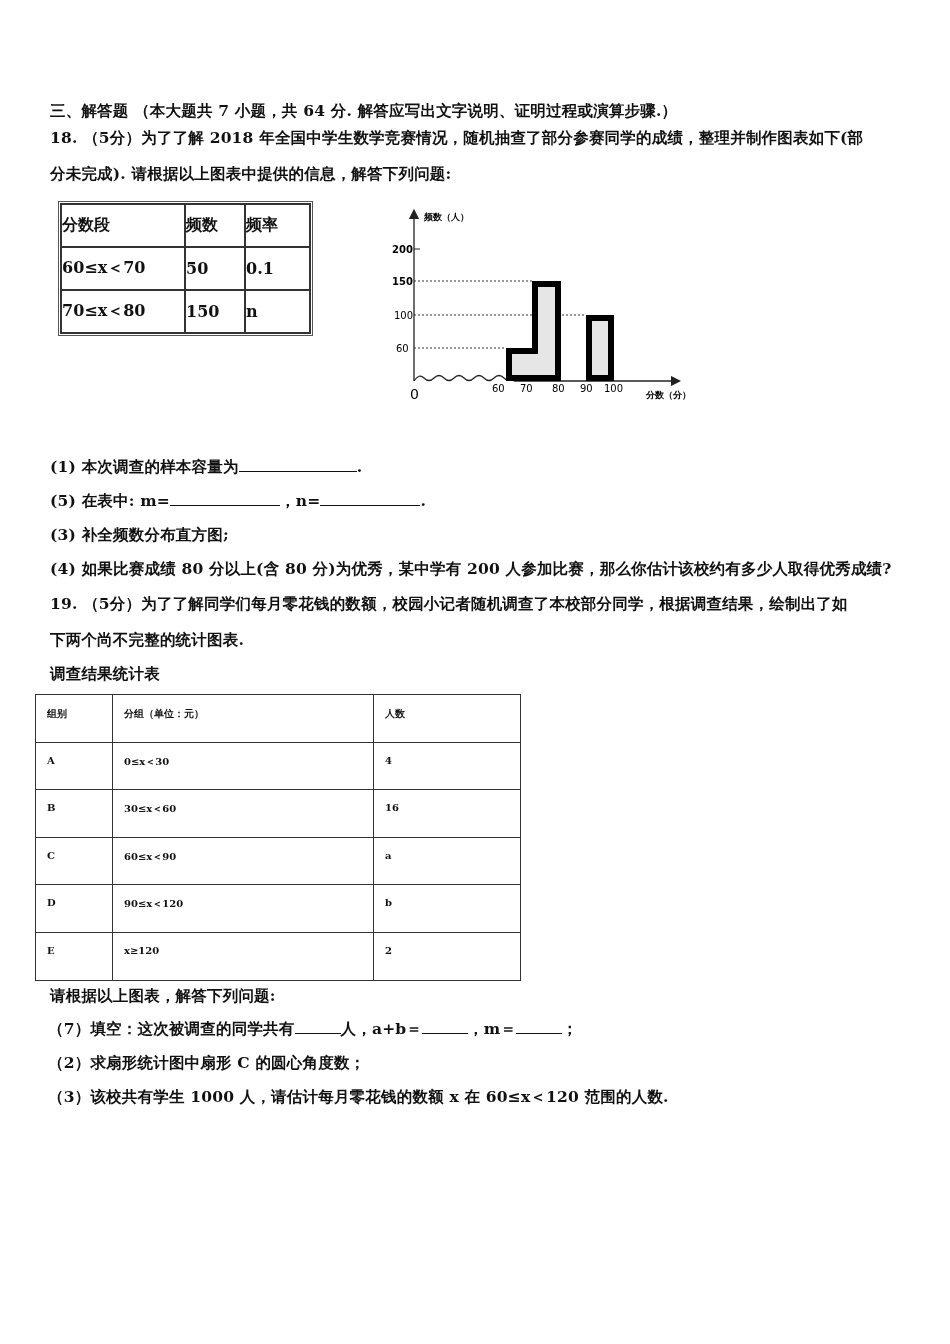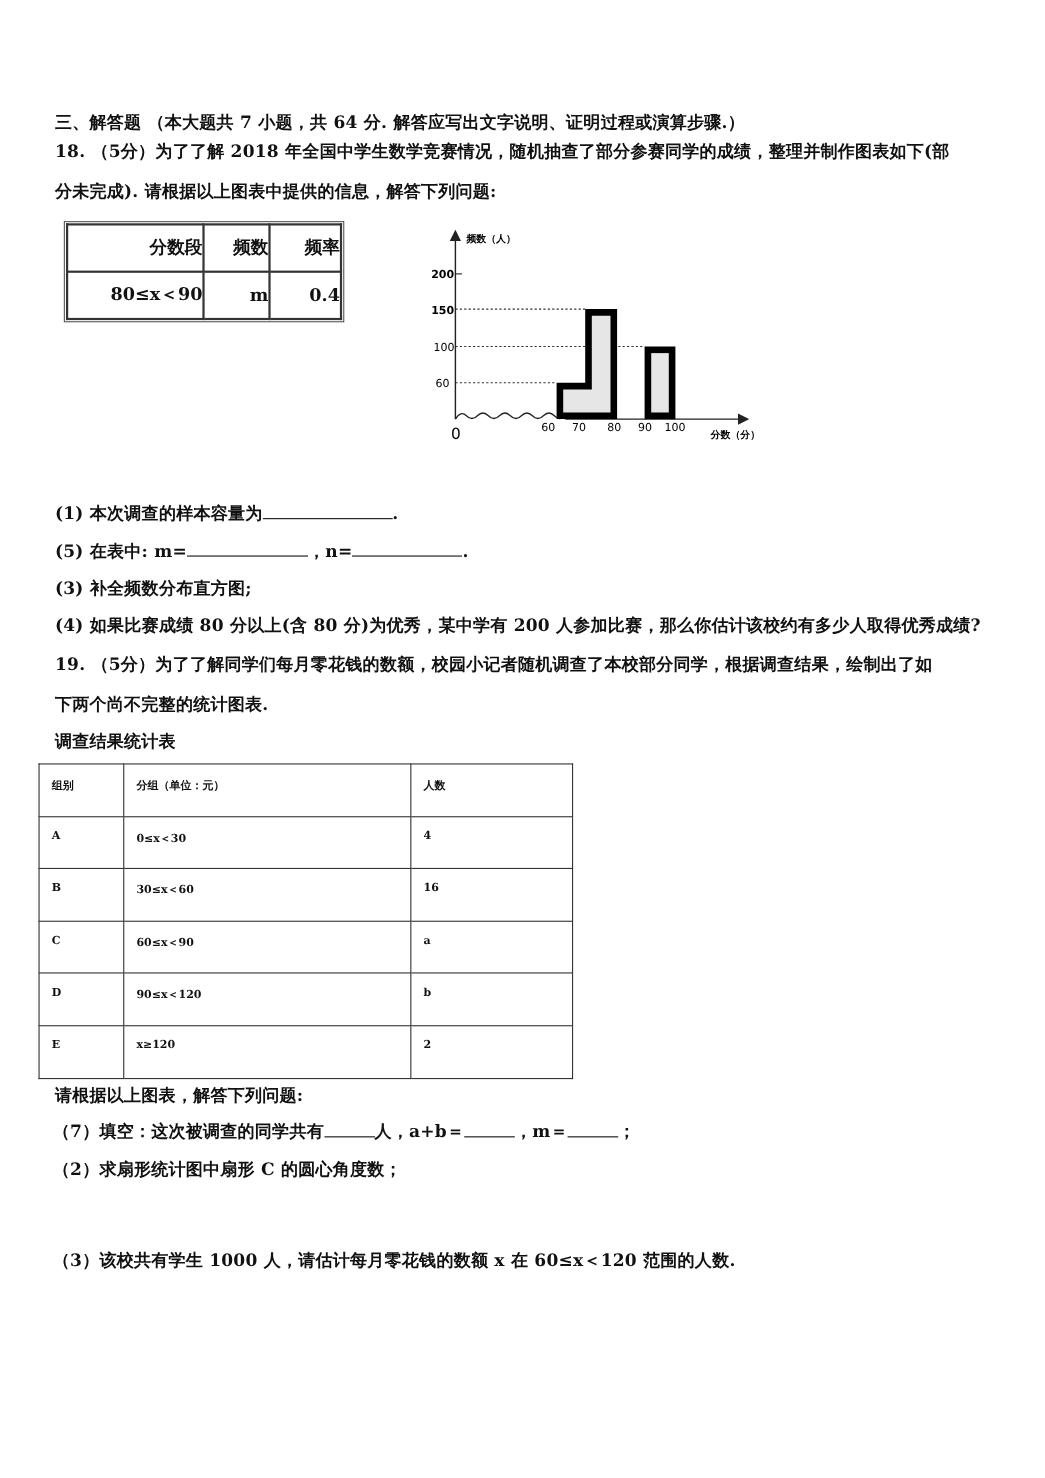--- a/index.html
+++ b/index.html
@@ -9,7 +9,7 @@
   .blank { display: inline-block; border-bottom: 1.5px solid #111; height: 14px; vertical-align: baseline; }
   
   #t1 { position: absolute; left: 60px; top: 203px; border-collapse: collapse; font-weight: bold; font-size: 16px; }
-  #t1 td { border: 2px solid #333; text-align: right; height: 41px; padding: 0; }
+  #t1 td { border: 2px solid #333; text-align: left; height: 41px; padding: 0; }
   #t1 td.c1 { width: 122px; } #t1 td.c2 { width: 58px; } #t1 td.c3 { width: 63px; margin-left: 36px; }
   #t1 { outline: 1px solid #555; outline-offset: 1px; }
   

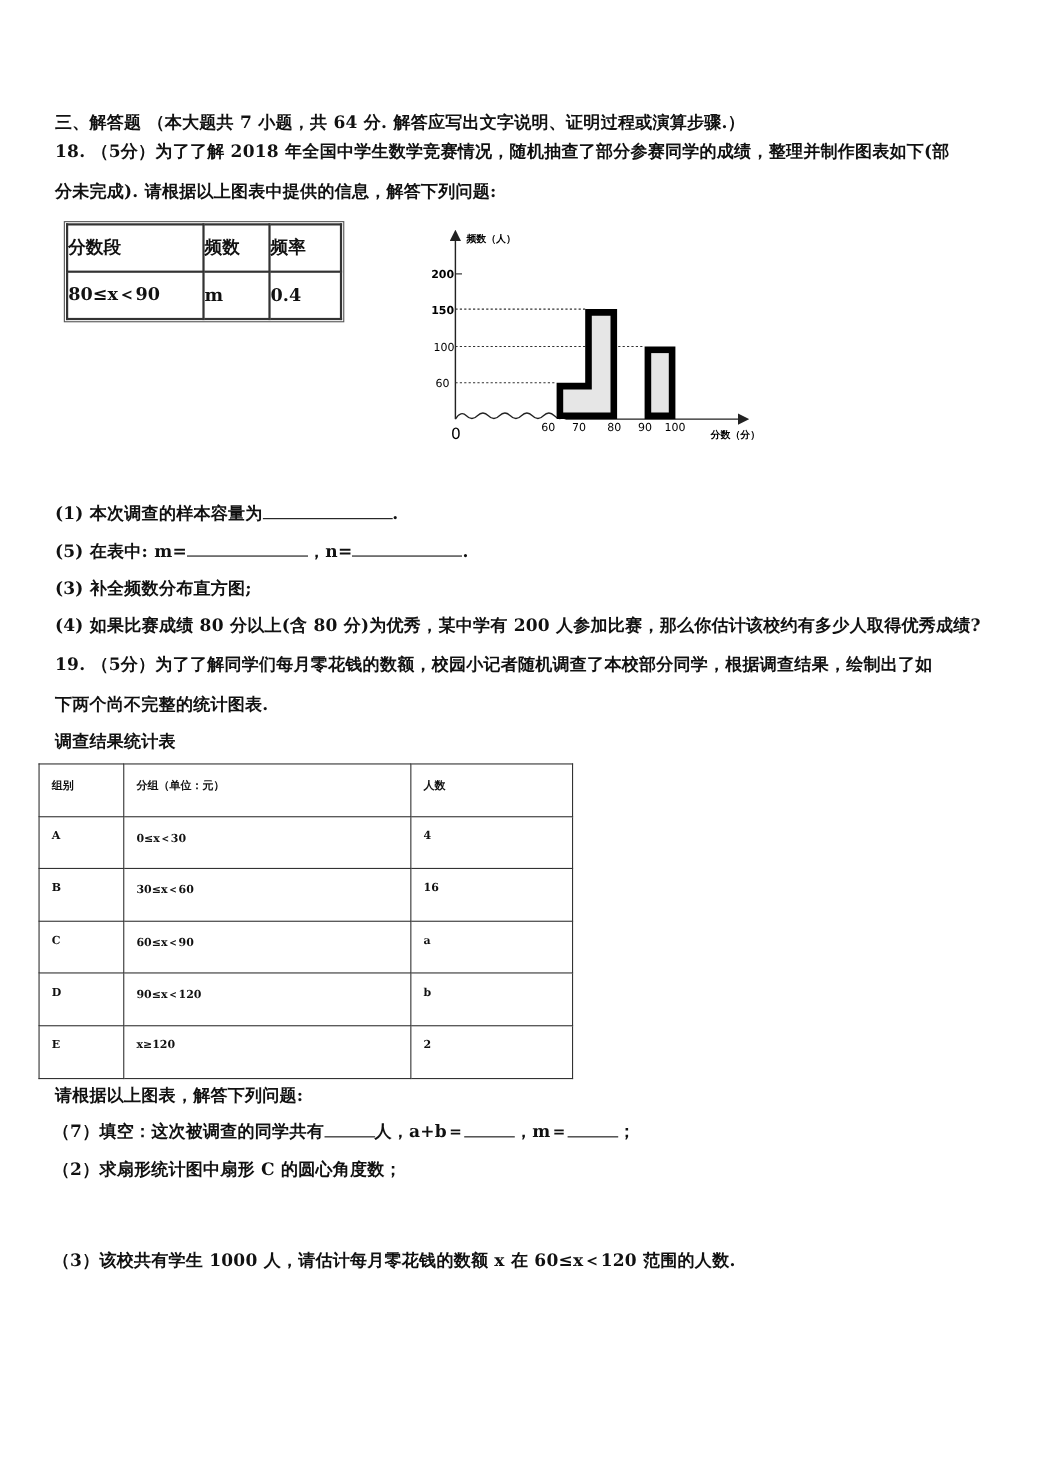--- a/index.html
+++ b/index.html
@@ -33,6 +33,11 @@
     <td class="c1">分数段</td>
     <td class="c2">频数</td>
     <td class="c3">频率</td>
+  </tr>
+  <tr>
+    <td class="c1">60≤x＜70</td>
+    <td class="c2">50</td>
+    <td class="c3">0.1</td>
   </tr>
   <tr>
     <td class="c1">80≤x＜90</td>

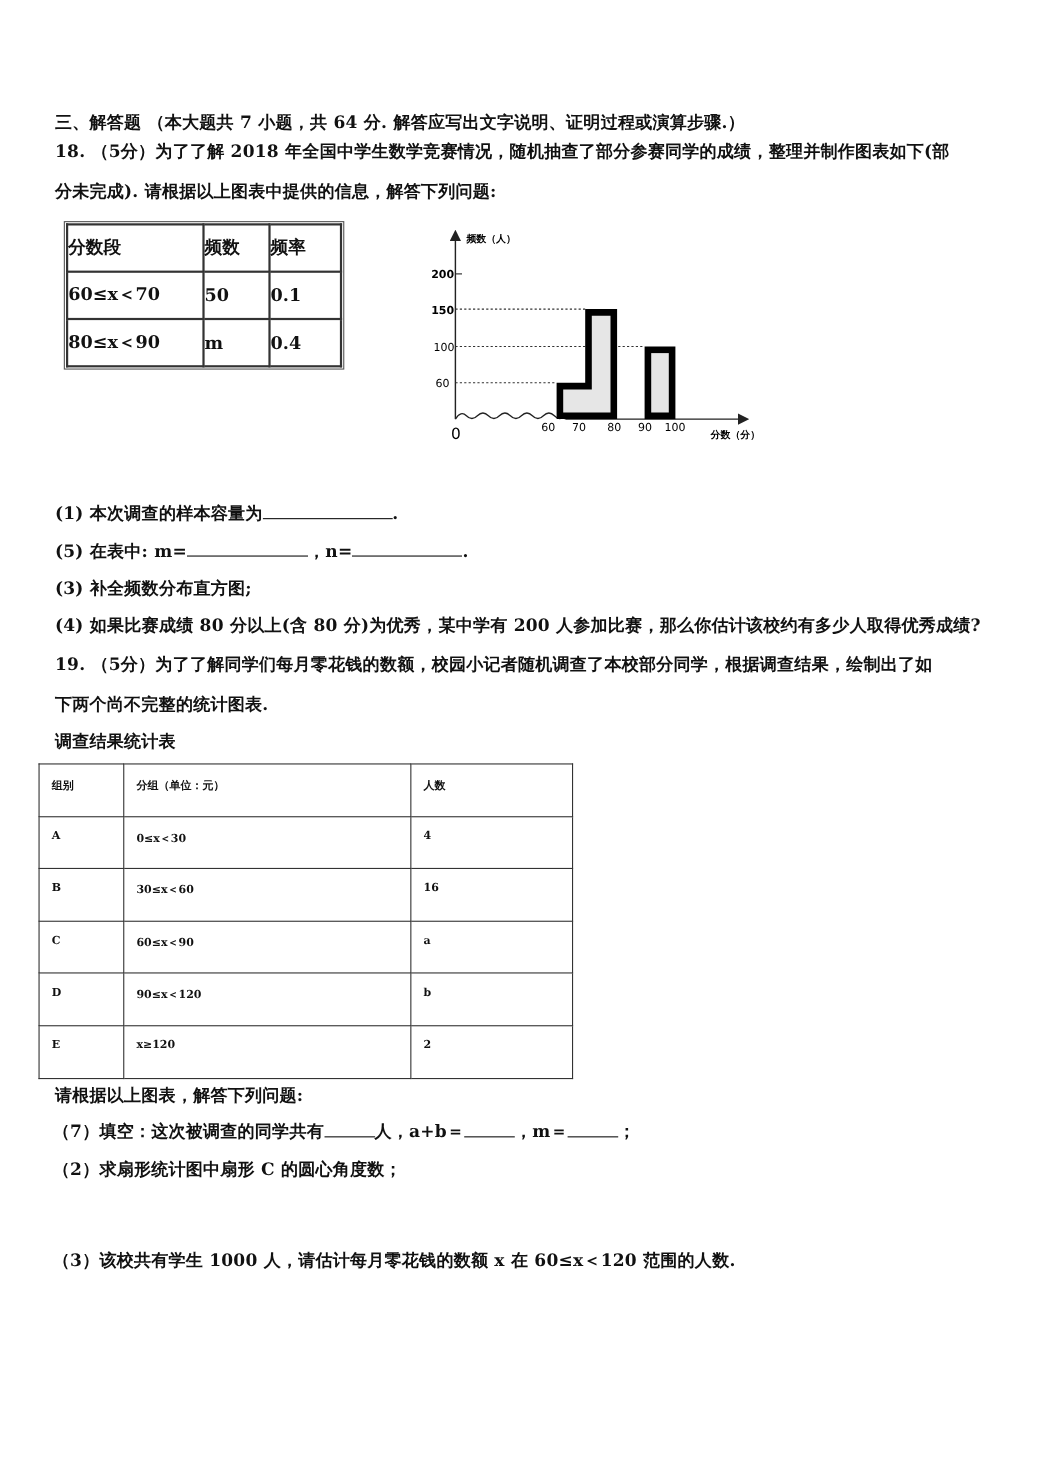--- a/index.html
+++ b/index.html
@@ -38,6 +38,11 @@
     <td class="c1">60≤x＜70</td>
     <td class="c2">50</td>
     <td class="c3">0.1</td>
+  </tr>
+  <tr>
+    <td class="c1">70≤x＜80</td>
+    <td class="c2">150</td>
+    <td class="c3">n</td>
   </tr>
   <tr>
     <td class="c1">80≤x＜90</td>

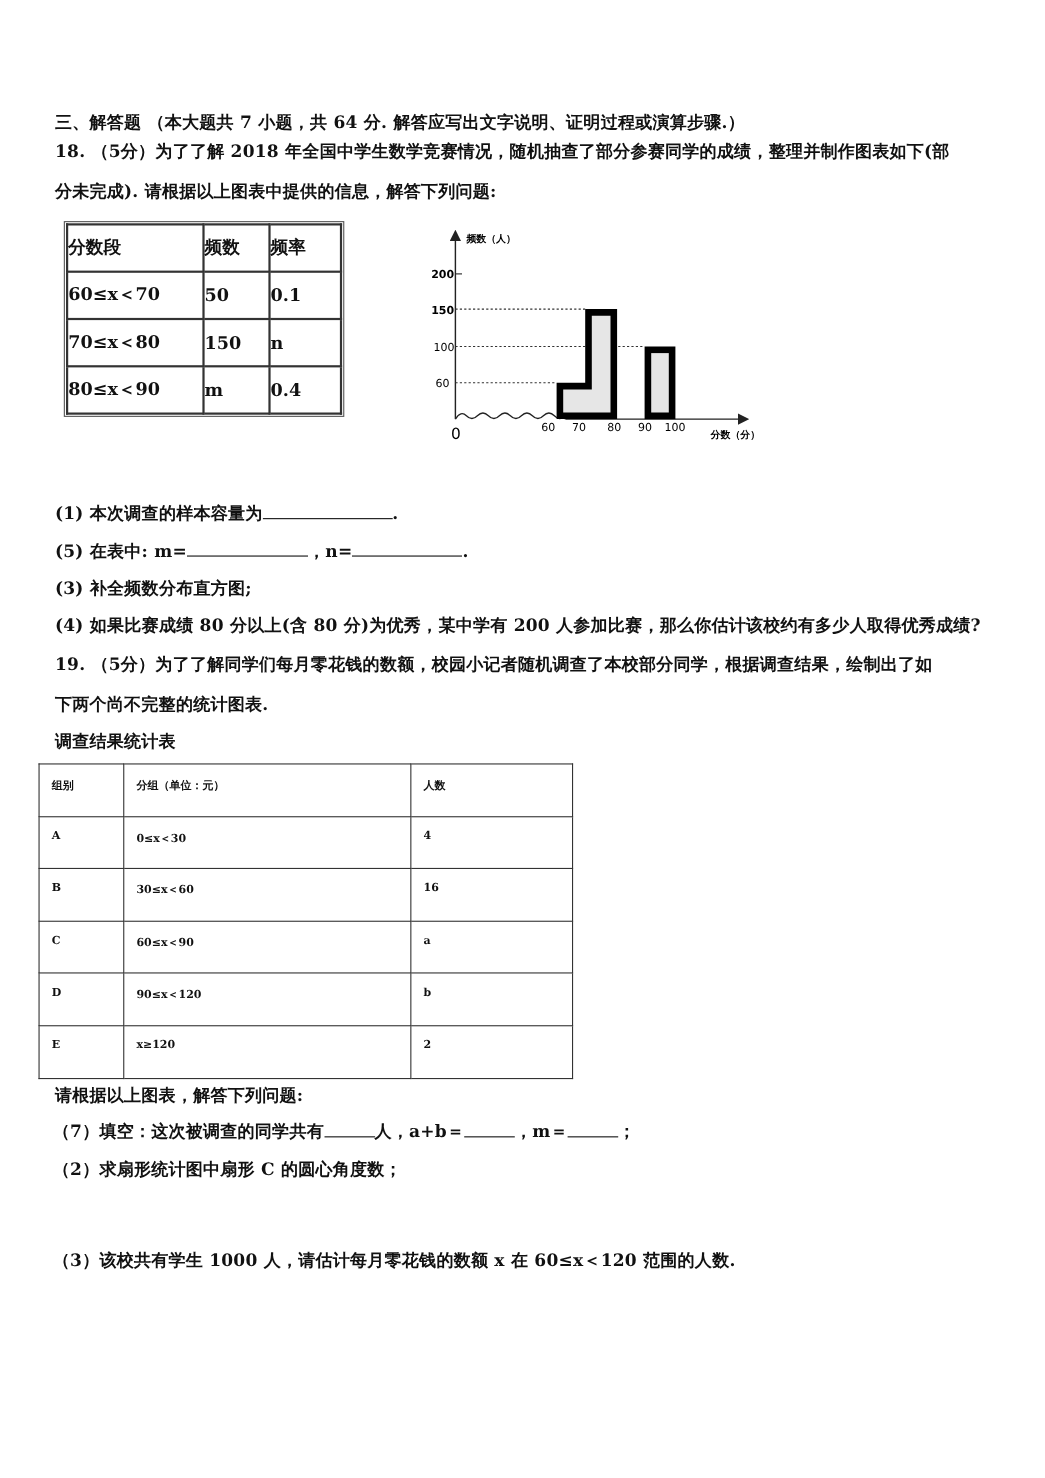--- a/index.html
+++ b/index.html
@@ -43,11 +43,6 @@
     <td class="c1">70≤x＜80</td>
     <td class="c2">150</td>
     <td class="c3">n</td>
-  </tr>
-  <tr>
-    <td class="c1">80≤x＜90</td>
-    <td class="c2">m</td>
-    <td class="c3">0.4</td>
   </tr>
 </tbody>
   </table>

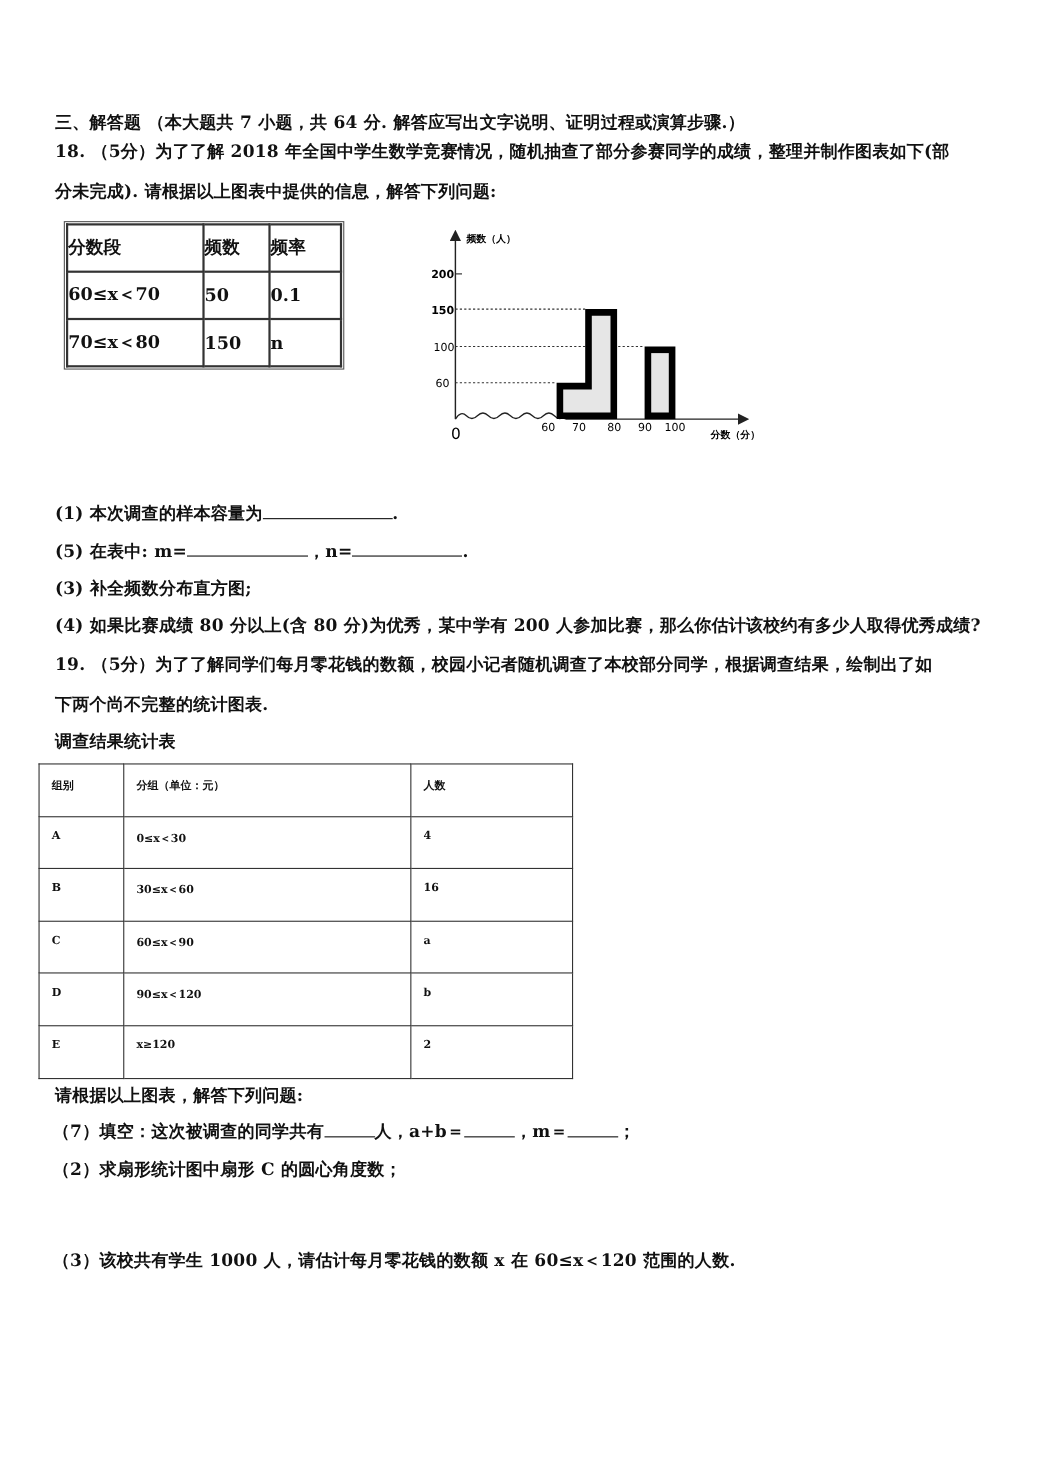--- a/index.html
+++ b/index.html
@@ -134,6 +134,6 @@
   <span>（7）填空：这次被调查的同学共有</span><span class="blank" style="width:46px"></span><span>人，a+b＝</span><span class="blank" style="width:46px"></span><span>，m＝</span><span class="blank" style="width:46px"></span><span>；</span>
 </div>
 <div class="line" style="top:1053px; left:48px">（2）求扇形统计图中扇形 C 的圆心角度数；</div>
-<div class="line" style="top:1136px; left:48px">（3）该校共有学生 1000 人，请估计每月零花钱的数额 x 在 60≤x＜120 范围的人数.</div>
+<div class="line" style="top:1087px; left:48px">（3）该校共有学生 1000 人，请估计每月零花钱的数额 x 在 60≤x＜120 范围的人数.</div>
 
 </body></html>

